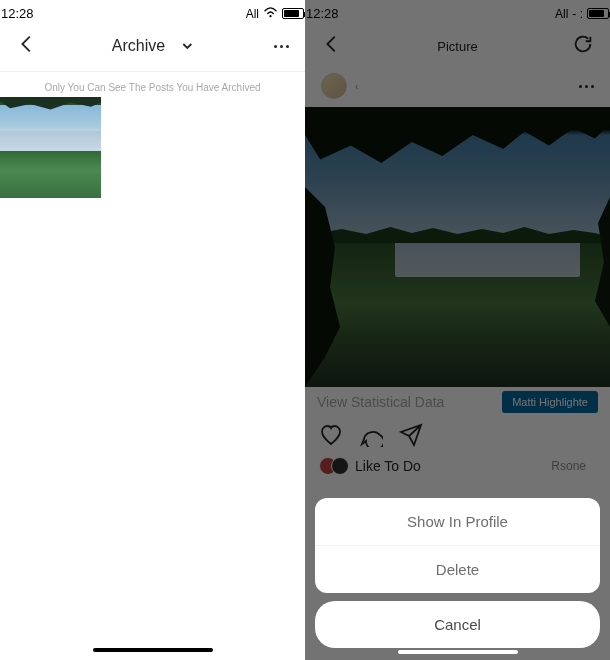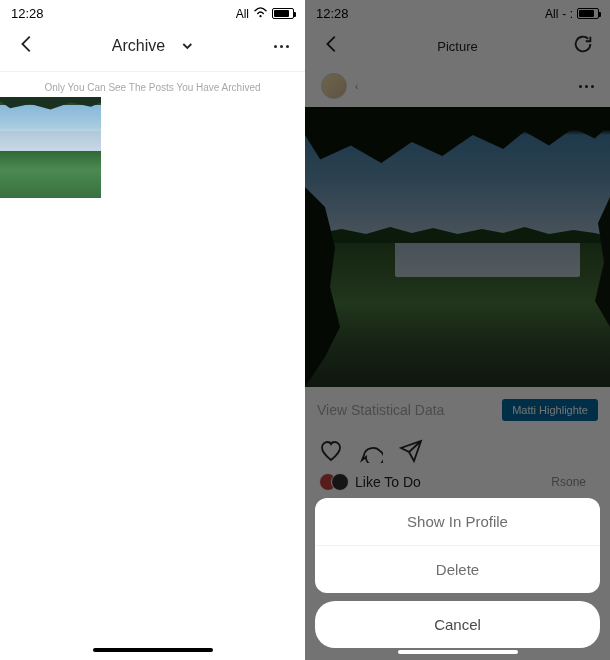--- a/index.html
+++ b/index.html
@@ -24,7 +24,7 @@
       display: flex;
       justify-content: space-between;
       align-items: center;
-      padding: 6px 11px 2px;
+      padding: 6px 1px 2px;
       font-size: 13px;
       font-weight: 500;
       color: #000;

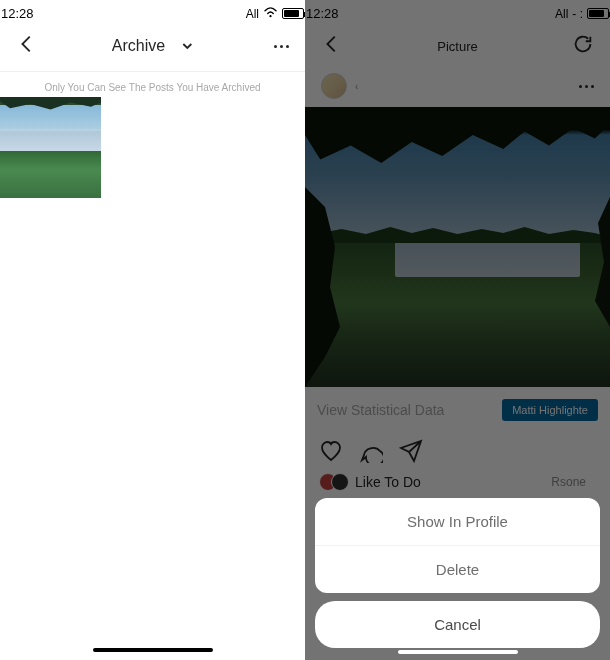--- a/index.html
+++ b/index.html
@@ -179,7 +179,7 @@
     .stat-row {
       display: flex;
       align-items: center;
-      padding: 12px 12px;
+      padding: 4px 12px;
       gap: 8px;
     }
     .stat-link { color: #a8a8a8; font-size: 14px; flex: 1; }

